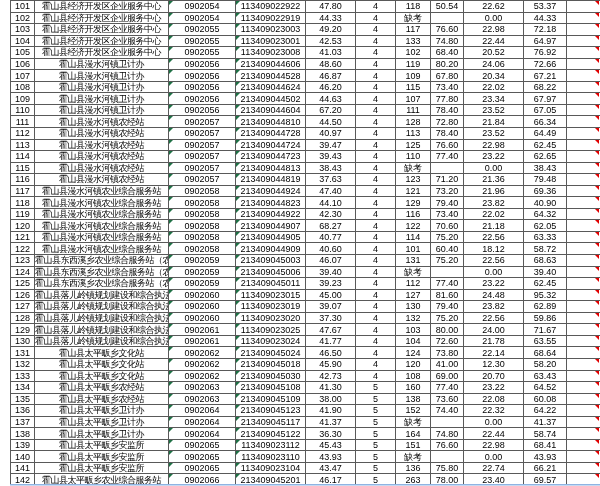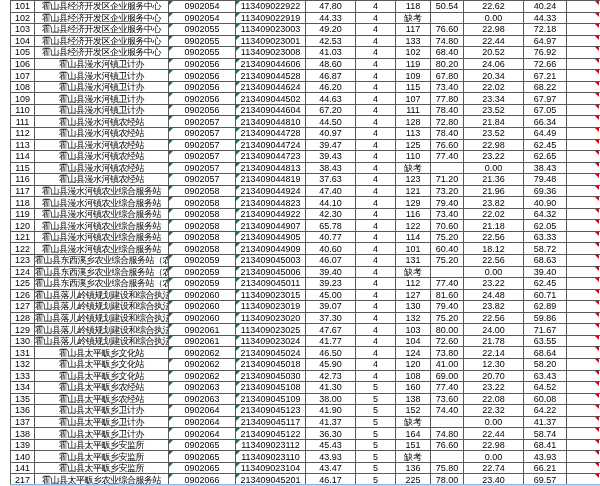--- a/index.html
+++ b/index.html
@@ -92,7 +92,7 @@
           <td class="c-interview_no">118</td>
           <td class="c-interview_score">50.54</td>
           <td class="c-converted_score">22.62</td>
-          <td class="c-total_score">40.24</td>
+          <td class="c-total_score">53.37</td>
           <td class="c-note">
             <i class="rc" style="border-top-color: rgb(224, 0, 0);"></i>
           </td>

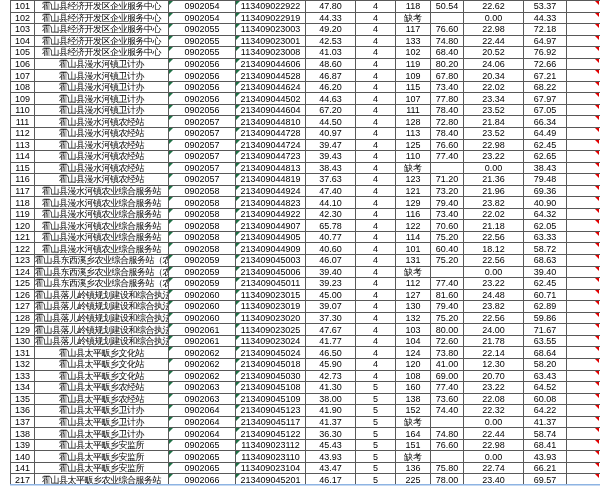--- a/index.html
+++ b/index.html
@@ -372,7 +372,7 @@
           <td class="c-unit_name">霍山县漫水河镇农业综合服务站</td>
           <td class="c-position_code">0902058<i class="gt" style="border-top-color: rgb(30, 113, 69);"></i></td>
           <td class="c-candidate_id">213409044907<i class="gt" style="border-top-color: rgb(30, 113, 69);"></i></td>
-          <td class="c-written_score">65.78</td>
+          <td class="c-written_score">68.27</td>
           <td class="c-group_no">4</td>
           <td class="c-interview_no">122</td>
           <td class="c-interview_score">70.60</td>

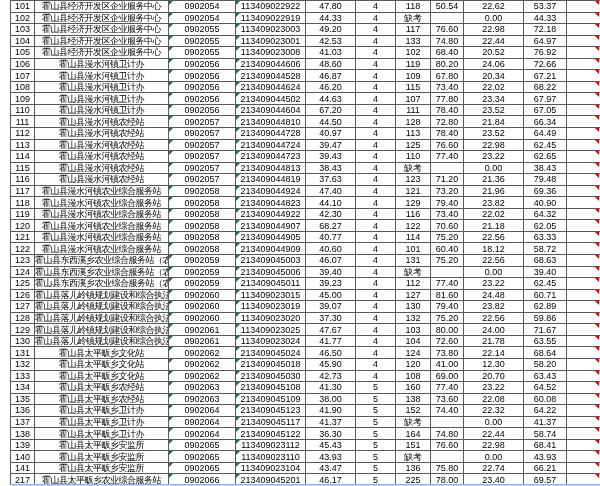--- a/index.html
+++ b/index.html
@@ -467,7 +467,7 @@
           <td class="c-interview_no">127</td>
           <td class="c-interview_score">81.60</td>
           <td class="c-converted_score">24.48</td>
-          <td class="c-total_score">60.71</td>
+          <td class="c-total_score">95.32</td>
           <td class="c-note">
             <i class="rc" style="border-top-color: rgb(224, 0, 0);"></i>
           </td>

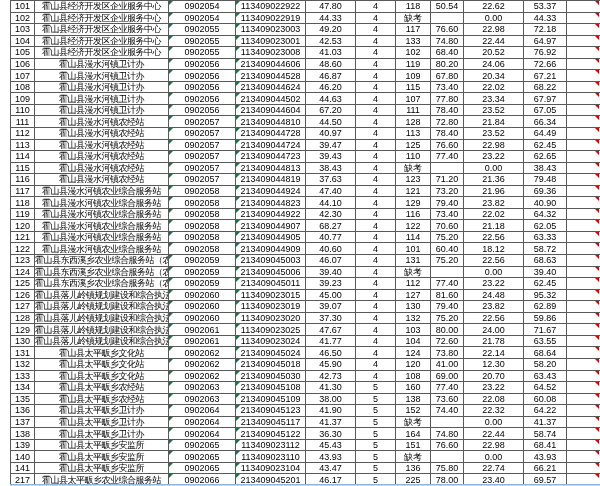--- a/index.html
+++ b/index.html
@@ -698,7 +698,7 @@
           </td>
         </tr>
         <tr>
-          <td class="c-row_no">217</td>
+          <td class="c-row_no">142</td>
           <td class="c-unit_name">霍山县太平畈乡农业综合服务站</td>
           <td class="c-position_code">0902066<i class="gt" style="border-top-color: rgb(30, 113, 69);"></i></td>
           <td class="c-candidate_id">213409045201<i class="gt" style="border-top-color: rgb(30, 113, 69);"></i></td>

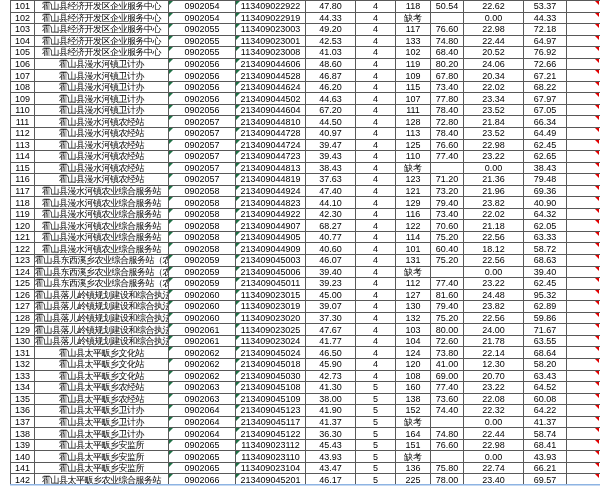--- a/index.html
+++ b/index.html
@@ -704,7 +704,7 @@
           <td class="c-candidate_id">213409045201<i class="gt" style="border-top-color: rgb(30, 113, 69);"></i></td>
           <td class="c-written_score">46.17</td>
           <td class="c-group_no">5</td>
-          <td class="c-interview_no">225</td>
+          <td class="c-interview_no">263</td>
           <td class="c-interview_score">78.00</td>
           <td class="c-converted_score">23.40</td>
           <td class="c-total_score">69.57</td>

